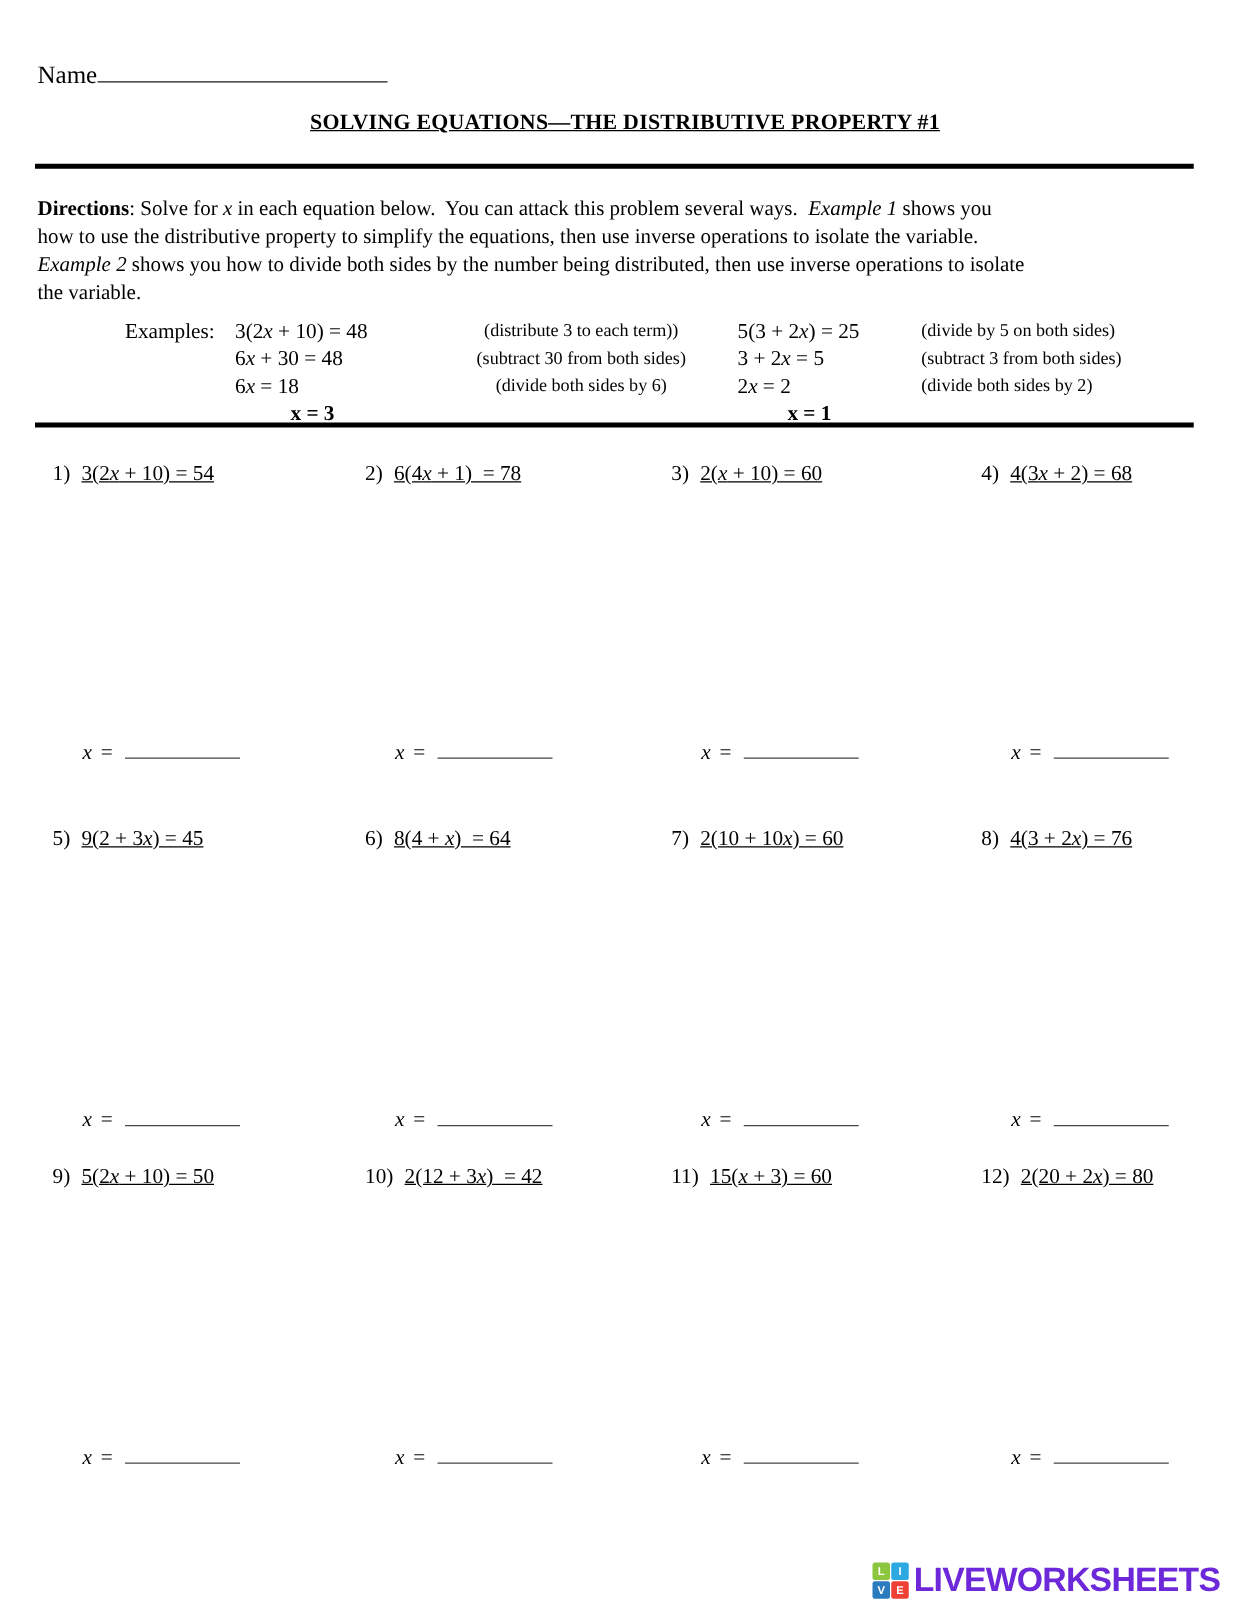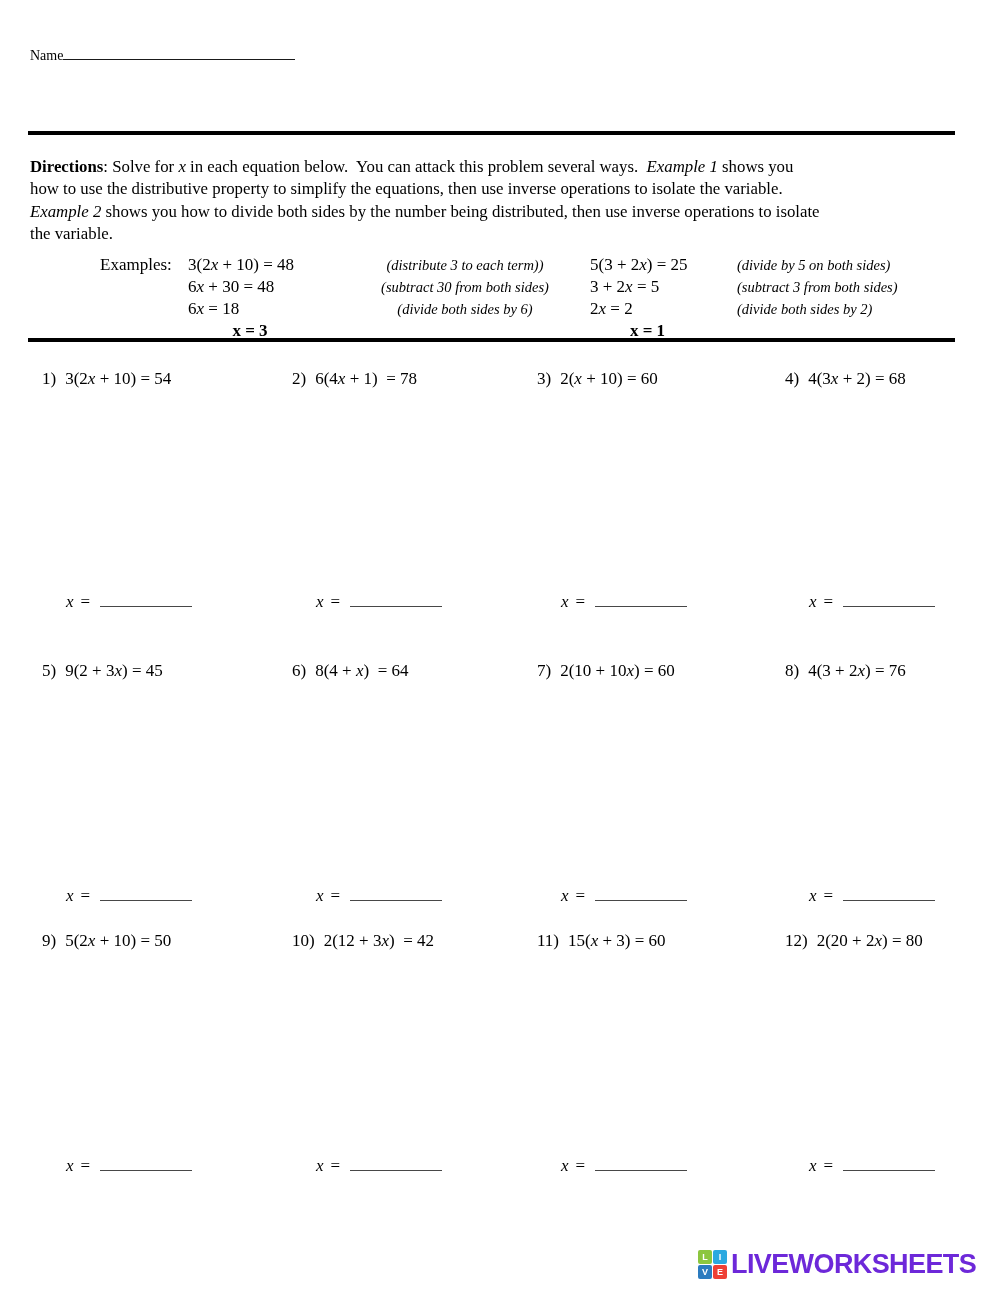--- a/index.html
+++ b/index.html
@@ -11,7 +11,7 @@
     overflow:hidden;
   }
   
-  .name-row { position:absolute; top:45px; left:30px; font-size:14px; }
+  .name-row { position:absolute; top:45px; left:30px; font-size:20px; }
   .name-line {
     display:inline-block; width:232px; height:1.05em;
     border-bottom:1.7px solid #1a1a1a; vertical-align:baseline;

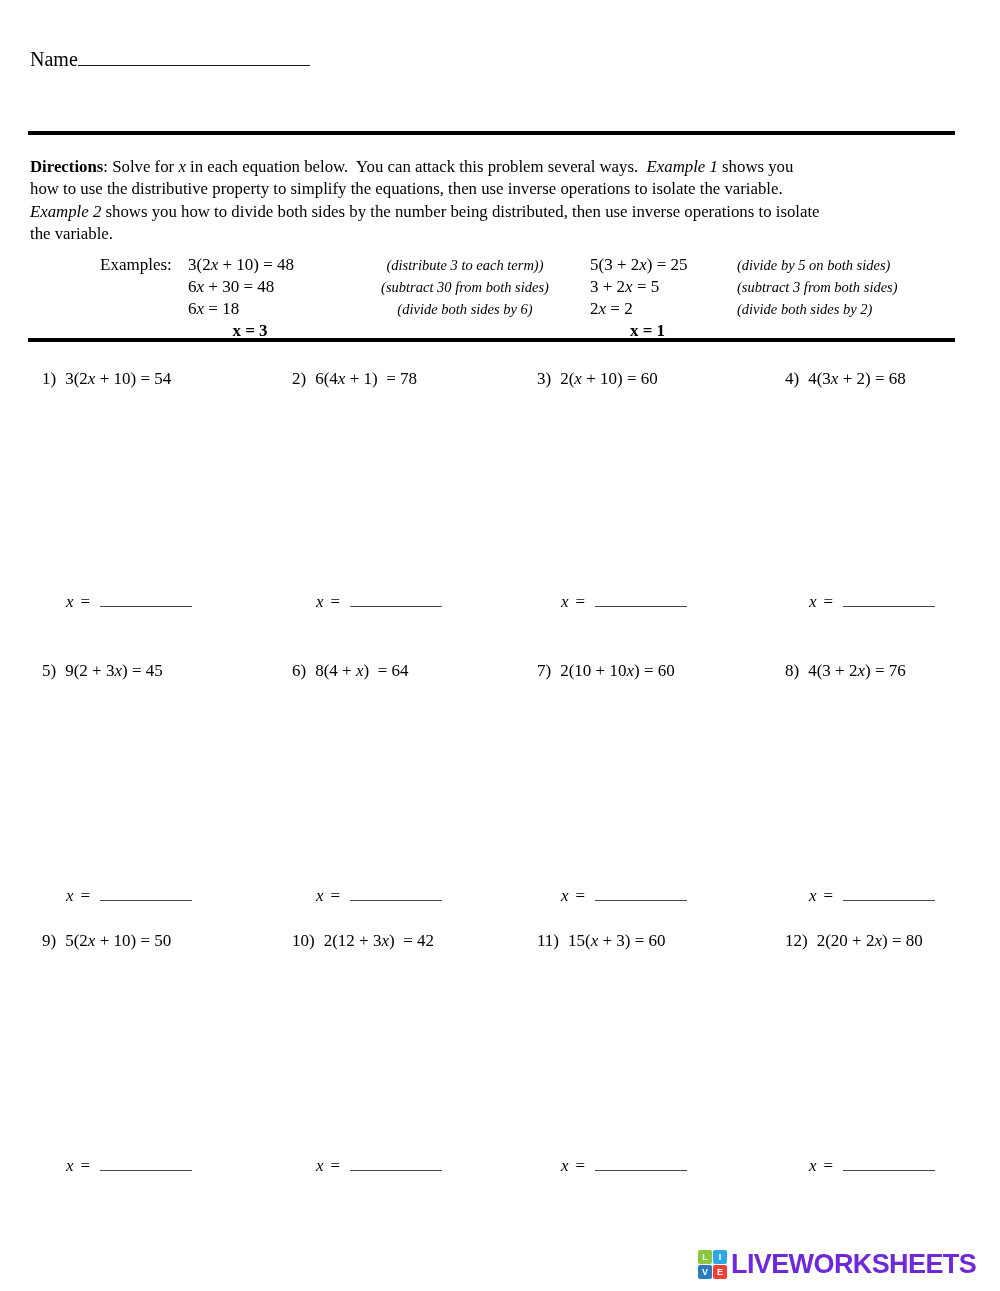--- a/index.html
+++ b/index.html
@@ -85,6 +85,9 @@
     <span>Name</span><span class="name-line"></span>
   </div>
 
+  <div class="title-wrap">
+    <span class="title">SOLVING EQUATIONS—THE DISTRIBUTIVE PROPERTY #1</span>
+  </div>
 
   <div class="rule rule-1"></div>
 

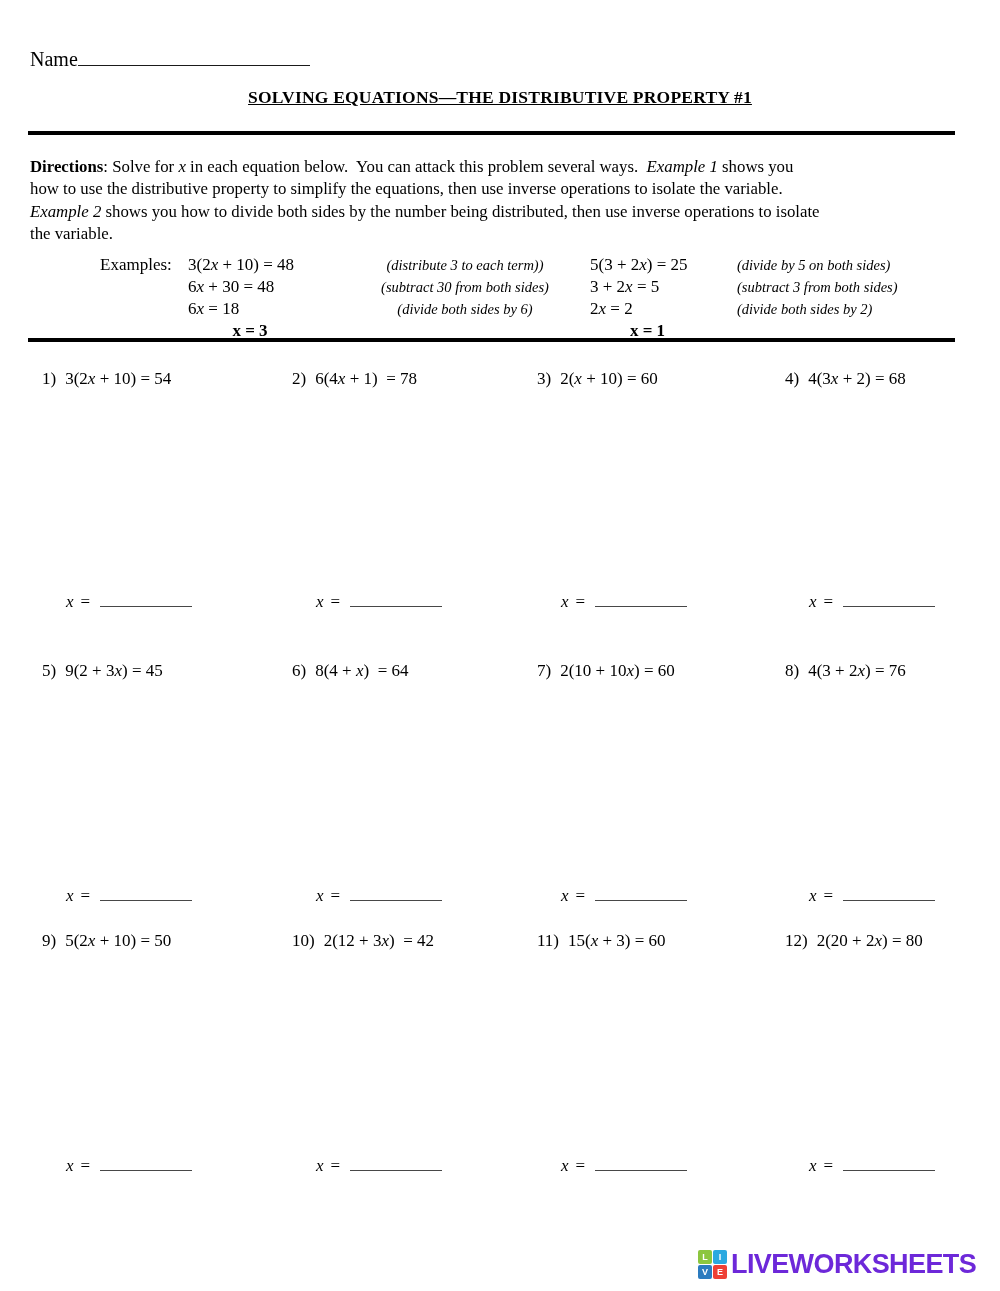--- a/index.html
+++ b/index.html
@@ -37,7 +37,7 @@
   }
   .ex-label { white-space:pre; }
   .eqcell { white-space:pre; }
-  .notecell { font-style:italic; font-size:14.5px; text-align:center; white-space:pre; }
+  .notecell { font-size:14.5px; text-align:center; white-space:pre; }
   .notecell.ralign { text-align:left; padding-left:12px; }
   .finalcell { font-weight:700; text-align:center; }
   .pad-l { padding-right:28px; }

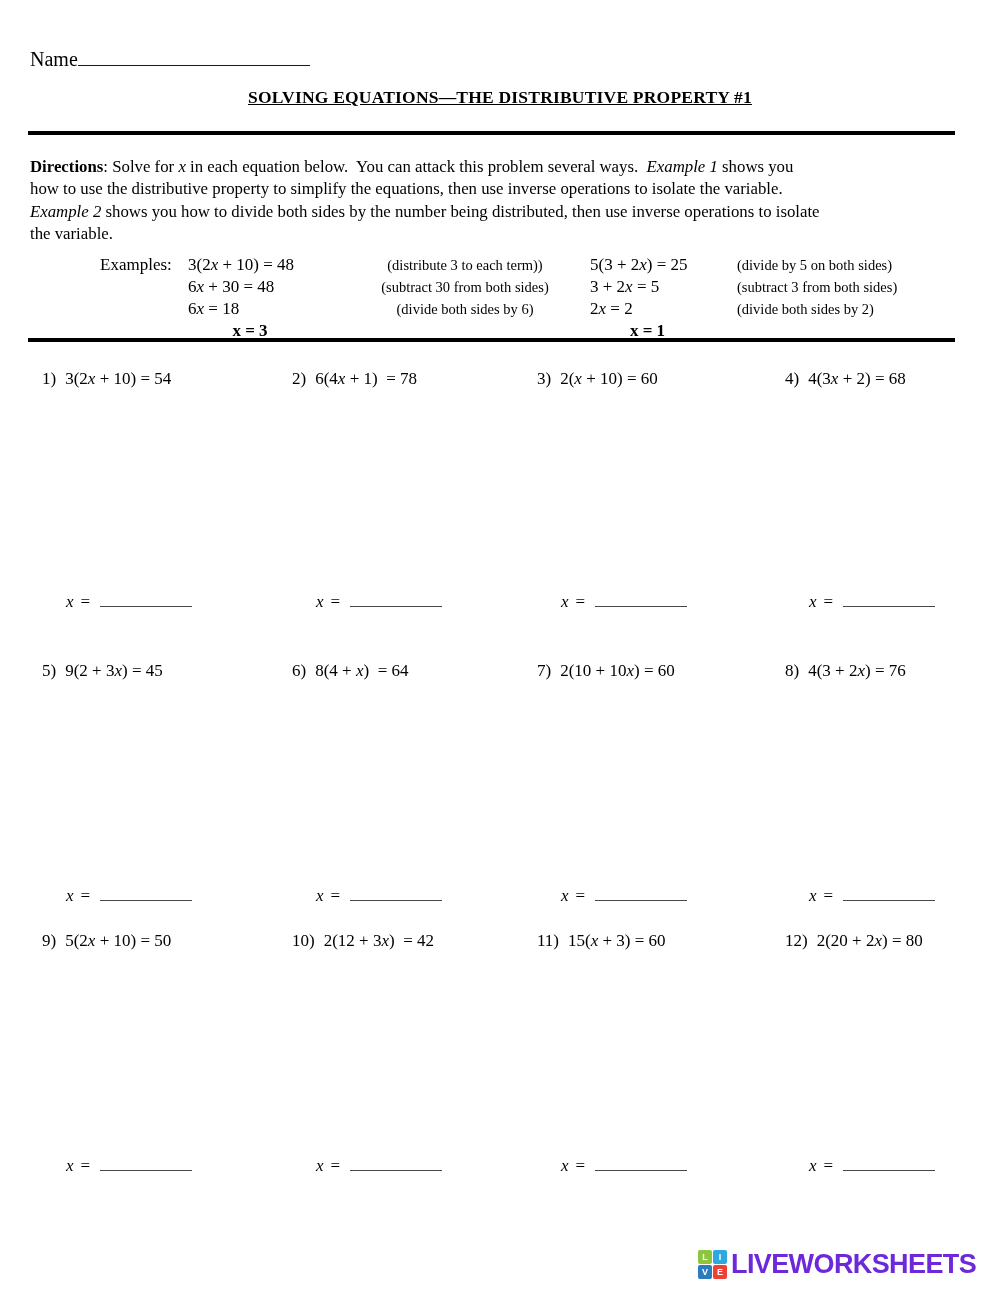--- a/index.html
+++ b/index.html
@@ -50,7 +50,7 @@
   }
   .row-p1 { top:369px; } .row-p2 { top:661px; } .row-p3 { top:931px; }
   .row-a1 { top:592px; } .row-a2 { top:886px; } .row-a3 { top:1156px; }
-  .prob { white-space:pre; }
+  .prob { white-space:pre;text-decoration:underline; }
   .plabel { display:inline-block; margin-right:9px; }
   .ans { padding-left:24px; white-space:pre; }
   .ans .xvar { font-style:italic; }

